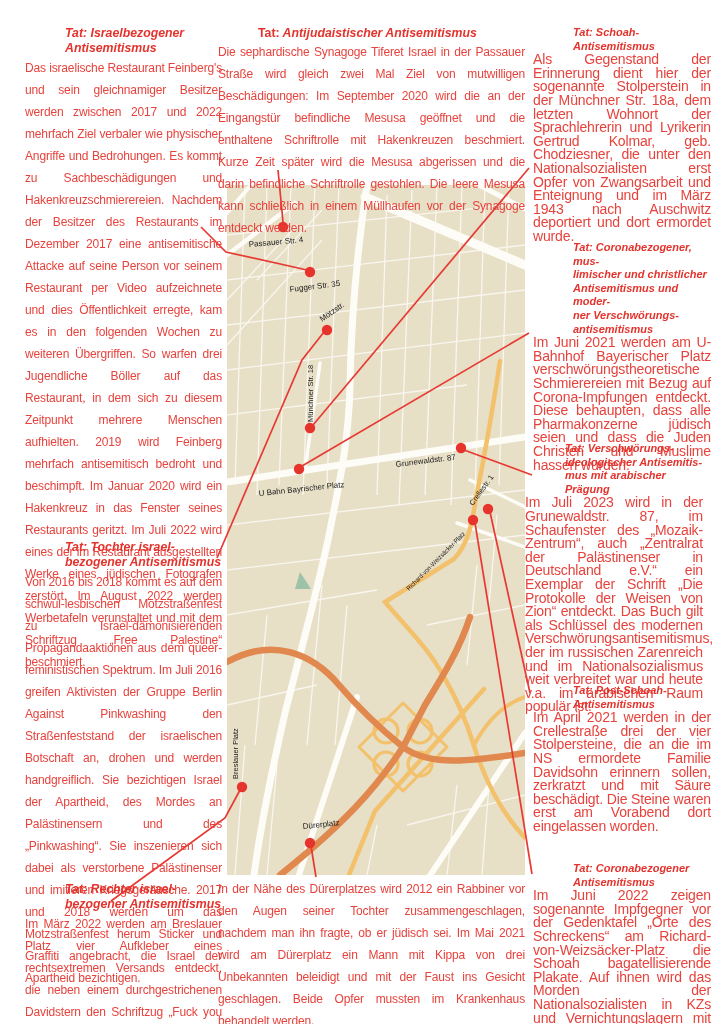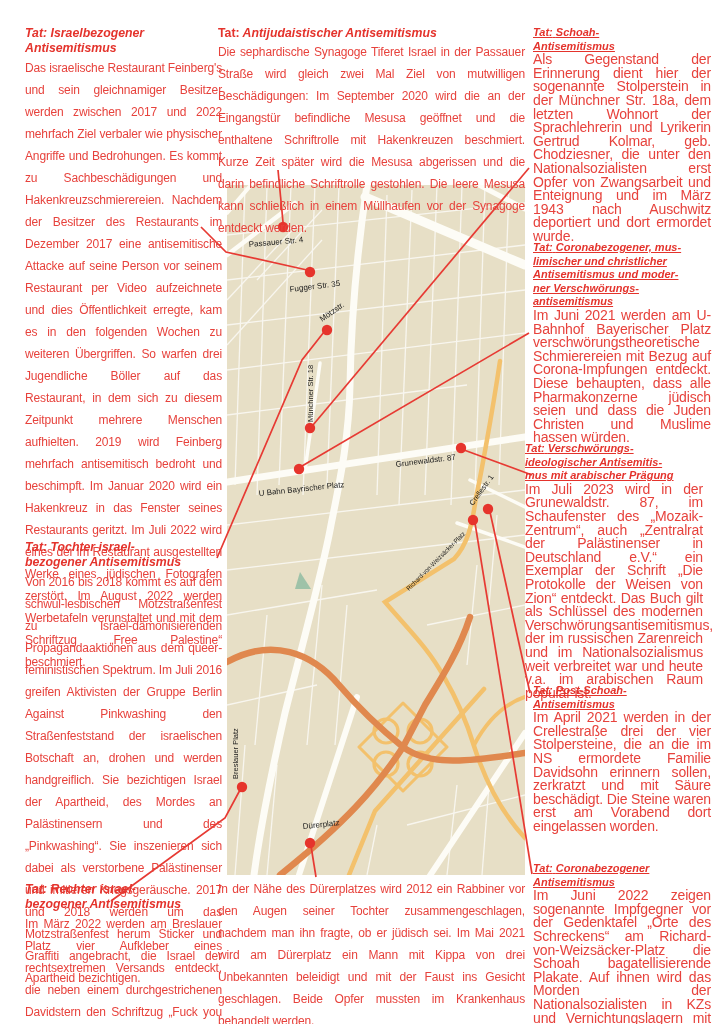--- a/index.html
+++ b/index.html
@@ -8,7 +8,7 @@
     font-family:"Liberation Sans","DejaVu Sans",sans-serif;overflow:hidden;
   }
   .sec{position:absolute;color:#e7423c;}
-  .hd{font-weight:bold;font-style:italic;color:#e4332c;font-size:12.3px;line-height:15.4px;}
+  .hd{font-weight:bold;font-style:italic;color:#e4332c;font-size:12.3px;line-height:15.4px;margin-left:40px;}
   .ht{white-space:pre-line;}
   .tat-upright .tat{font-style:normal;}
   .bd{font-size:12px;line-height:22px;text-align:justify;letter-spacing:-0.15px;

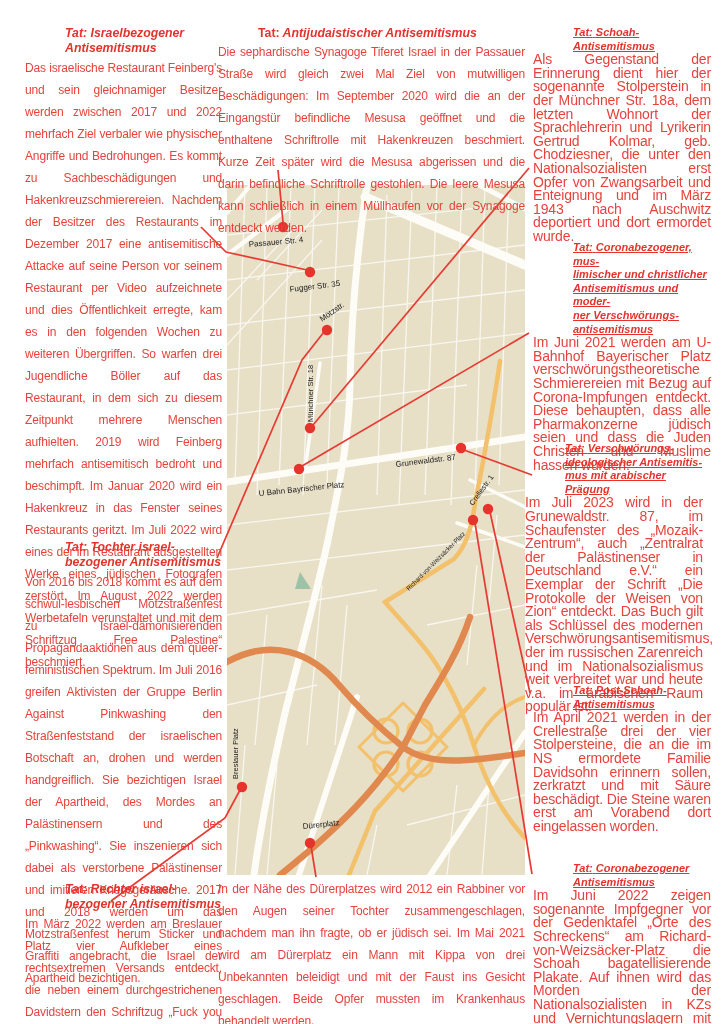--- a/index.html
+++ b/index.html
@@ -13,7 +13,7 @@
   .tat-upright .tat{font-style:normal;}
   .bd{font-size:12px;line-height:22px;text-align:justify;letter-spacing:-0.15px;
       -webkit-hyphens:auto;hyphens:auto;}
-  .small .hd{font-size:11px;line-height:13.6px;text-decoration:underline;}
+  .small .hd{font-size:11px;line-height:13.6px;}
   .small .bd{font-size:14px;line-height:13.6px;}
   #map,#overlay{position:absolute;}
   #map{left:227px;top:185px;}

